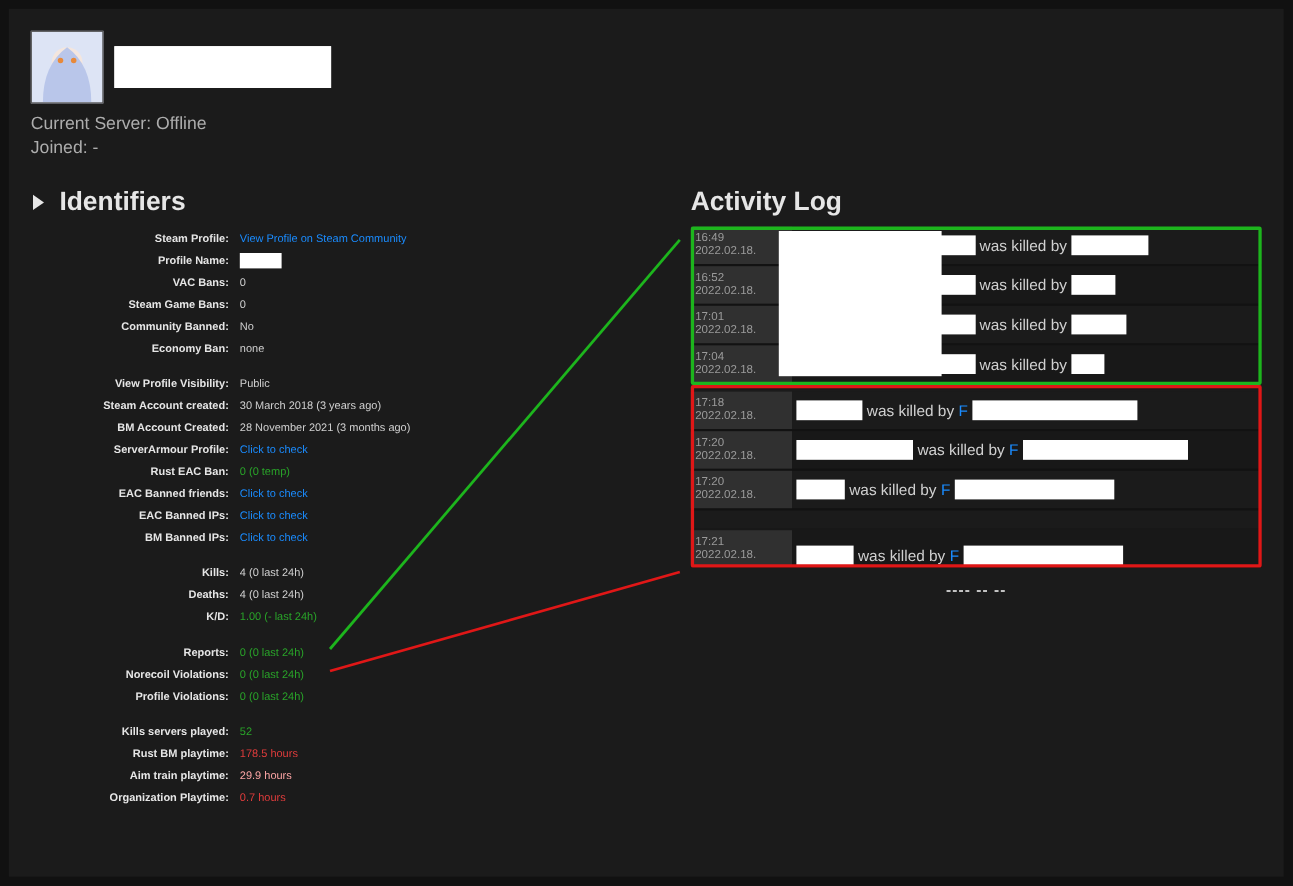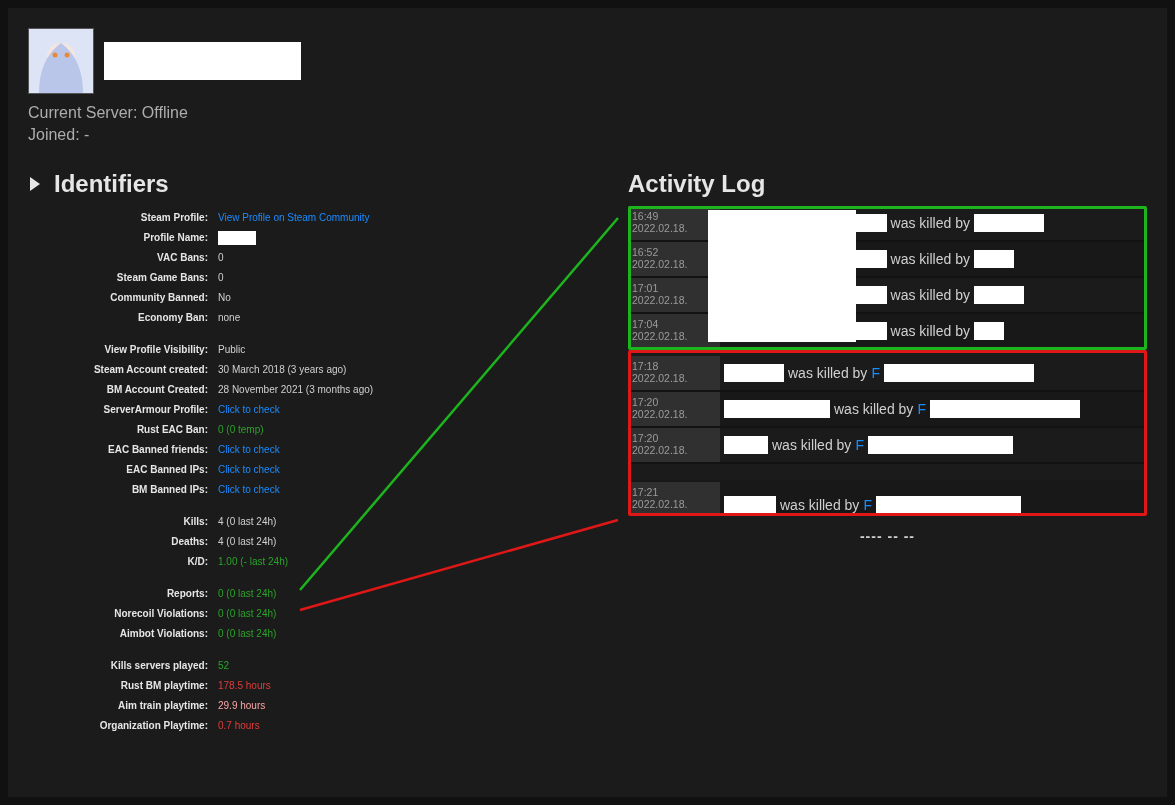--- a/index.html
+++ b/index.html
@@ -322,7 +322,7 @@
             <div class="kv-val green">0 (0 last 24h)</div>
           </div>
         <div class="kv-row">
-            <div class="kv-key">Aimbot Violations:</div>
+            <div class="kv-key">Profile Violations:</div>
             <div class="kv-val green">0 (0 last 24h)</div>
           </div>
 

